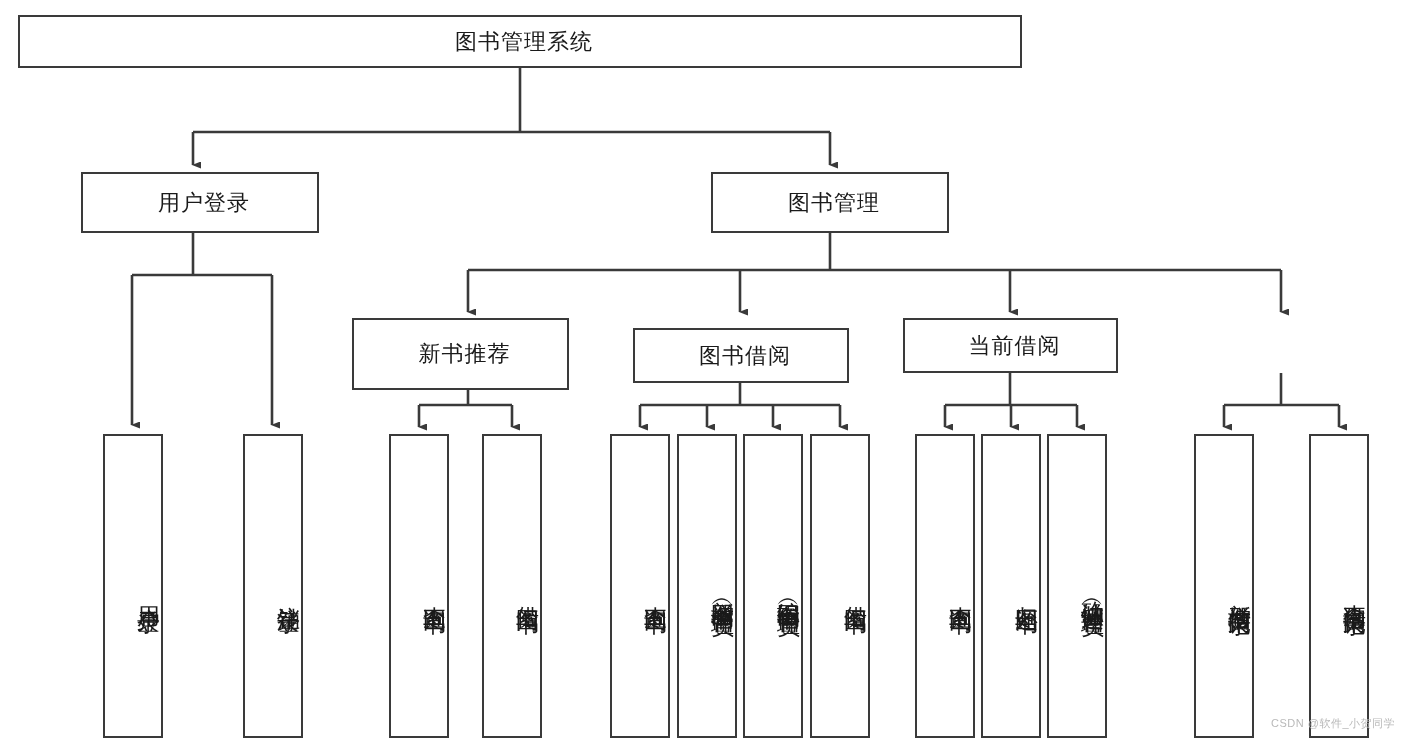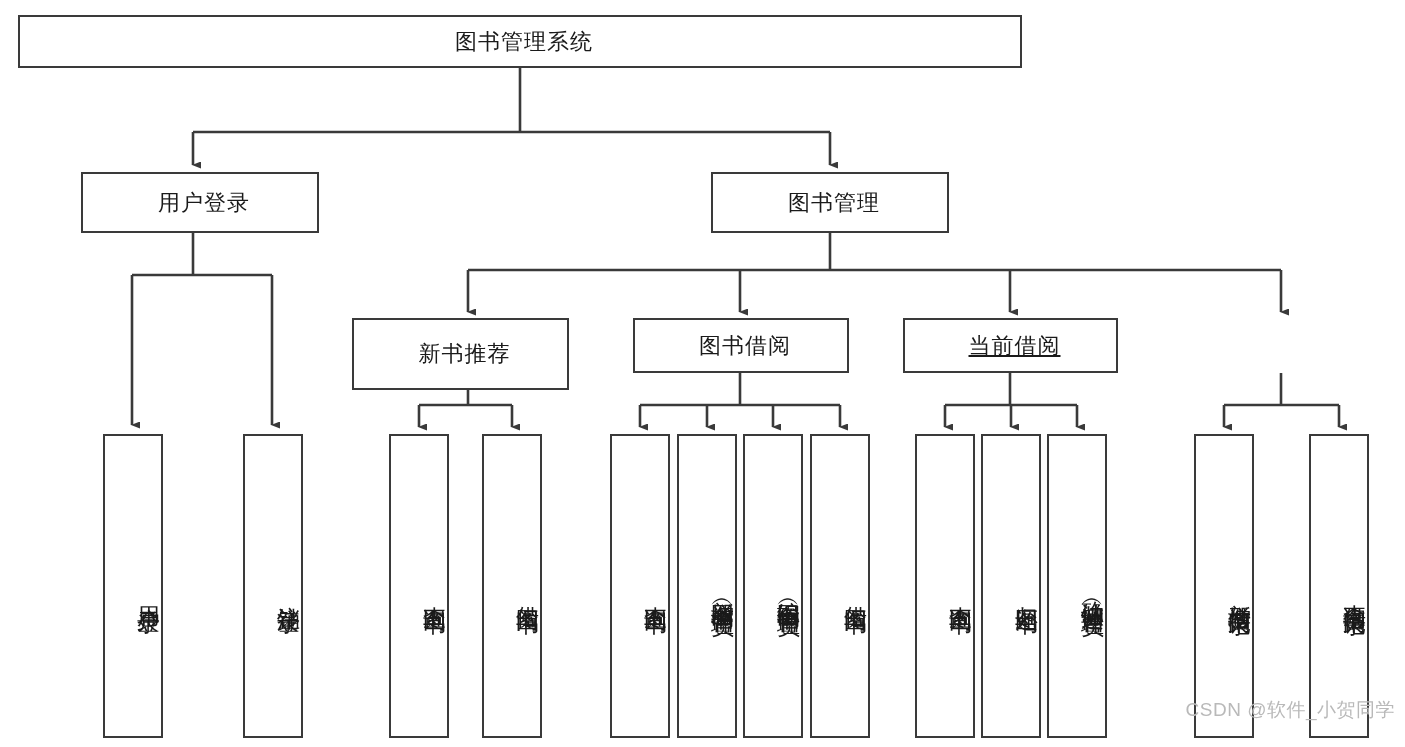--- a/index.html
+++ b/index.html
@@ -134,7 +134,7 @@
   <div class="node horiz" style="left:345px; top:318px; width:217px; height:72px;margin-left:7px;">
     <span>新书推荐</span>
   </div>
-  <div class="node horiz" style="left:633px; top:318px; width:216px; height:55px;">
+  <div class="node horiz" style="left:633px; top:328px; width:216px; height:55px;">
     <span>图书借阅</span>
   </div>
   <div class="node horiz" style="left:903px; top:318px; width:215px; height:55px;text-decoration:underline;">

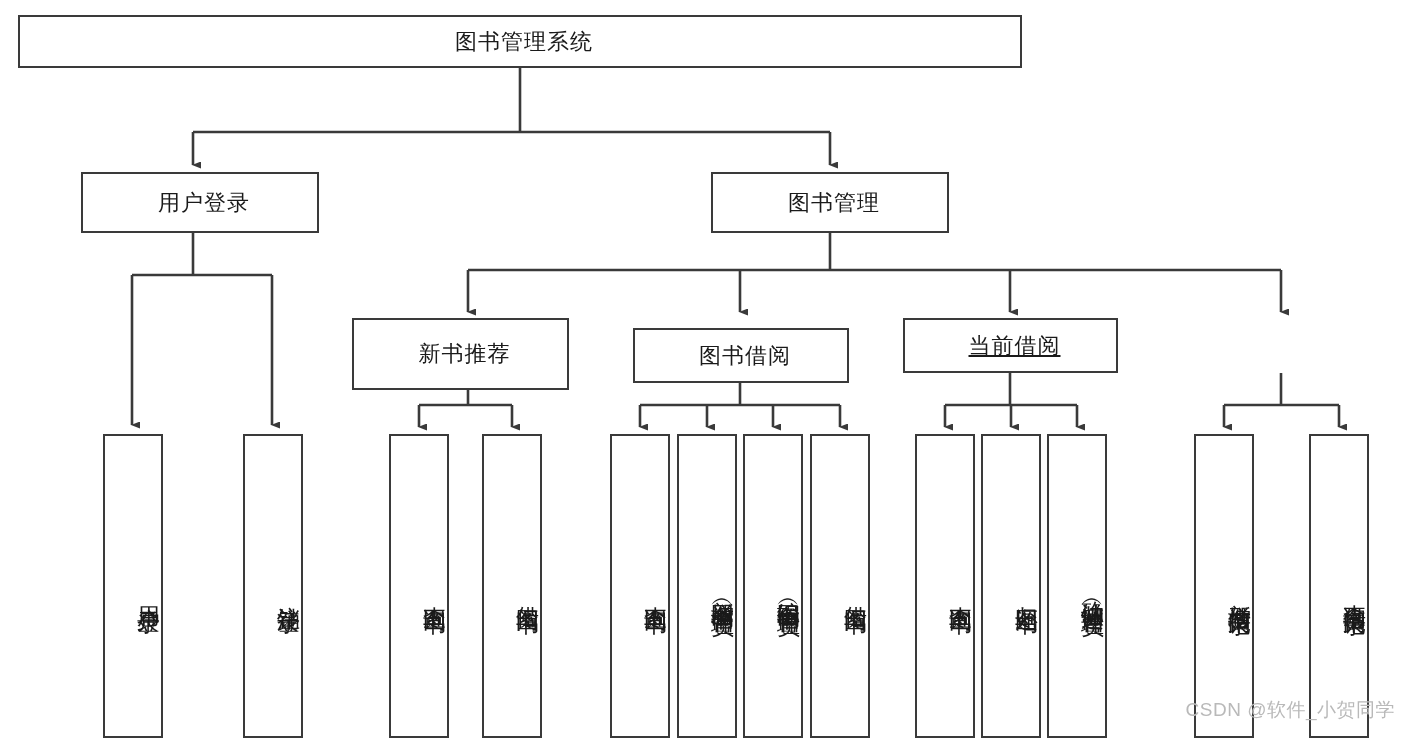--- a/index.html
+++ b/index.html
@@ -137,7 +137,7 @@
   <div class="node horiz" style="left:633px; top:328px; width:216px; height:55px;">
     <span>图书借阅</span>
   </div>
-  <div class="node horiz" style="left:903px; top:318px; width:215px; height:55px;text-decoration:underline;">
+  <div class="node horiz" style="left:903px; top:318px; width:215px; height:55px;">
     <span>当前借阅</span>
   </div>
 

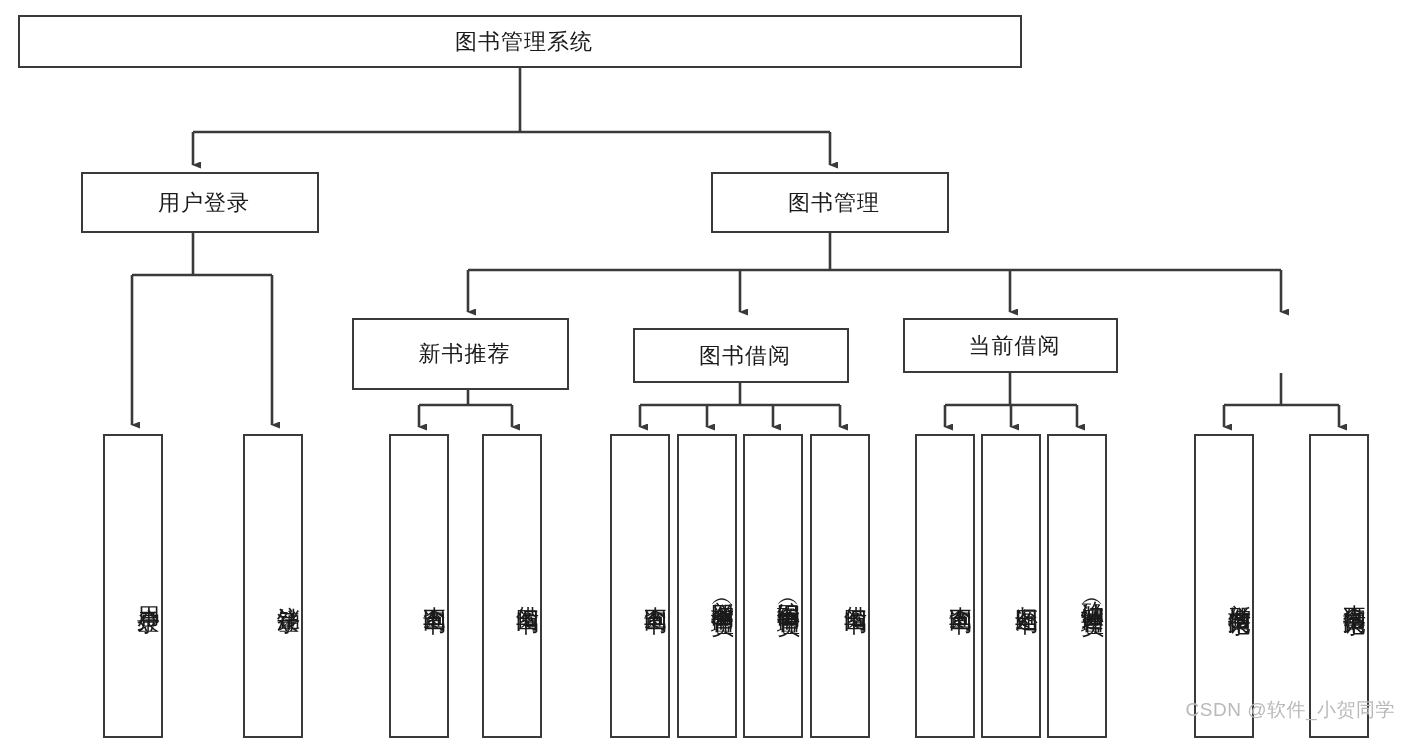--- a/index.html
+++ b/index.html
@@ -58,8 +58,8 @@
   #watermark {
     position: absolute;
     right: 10px;
-    bottom: 24px;
-    font-size: 19px;
+    bottom: 16px;
+    font-size: 11px;
     color: #b9b9b9;
     letter-spacing: 0.5px;
     user-select: none;

